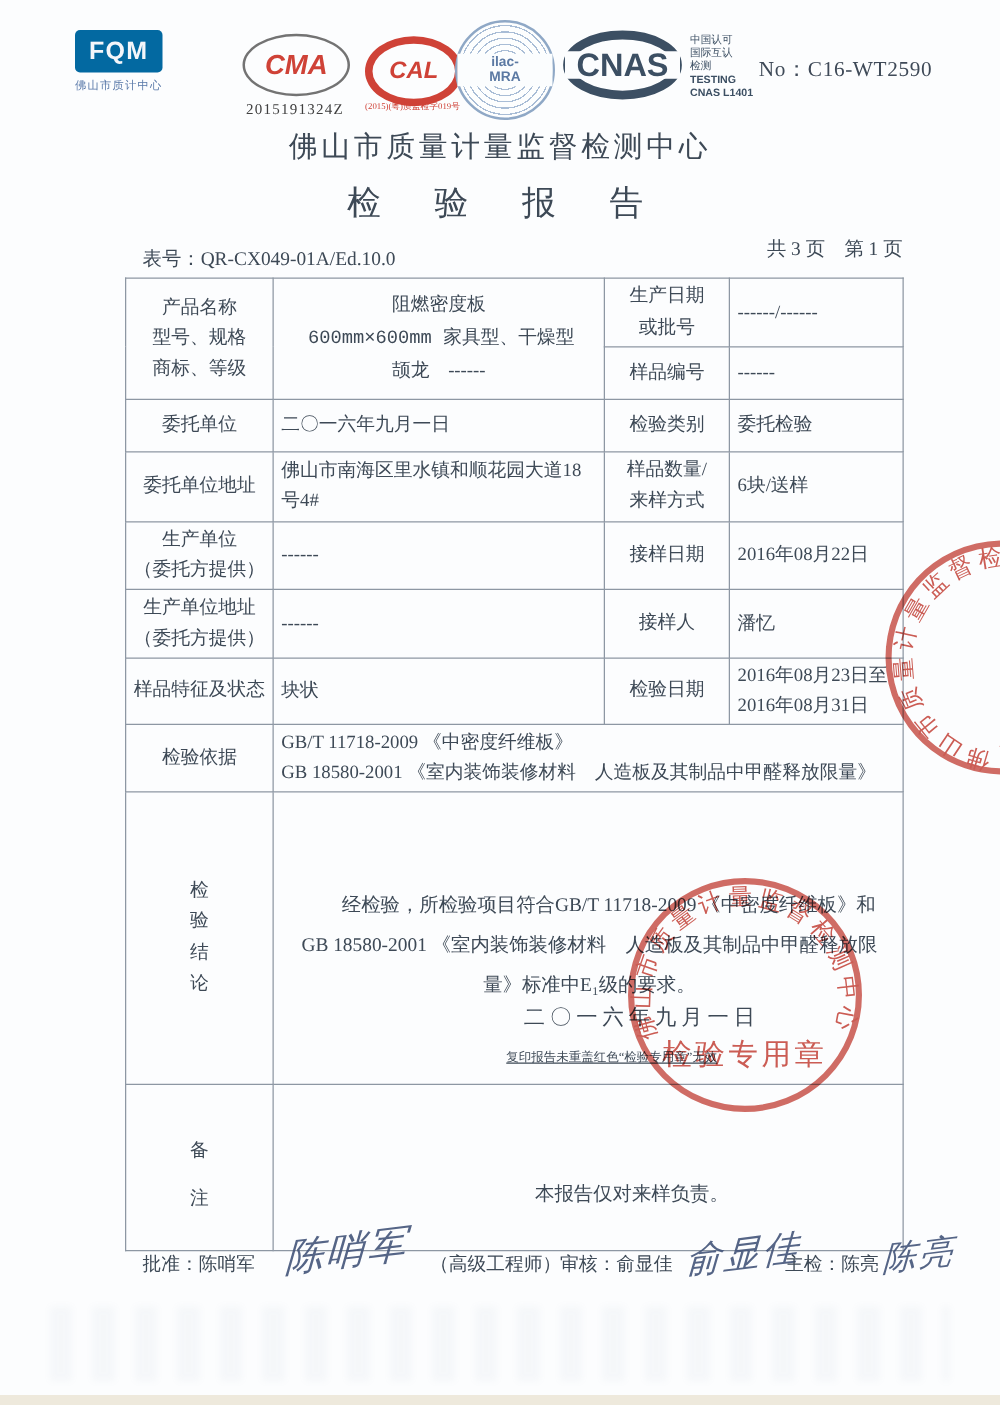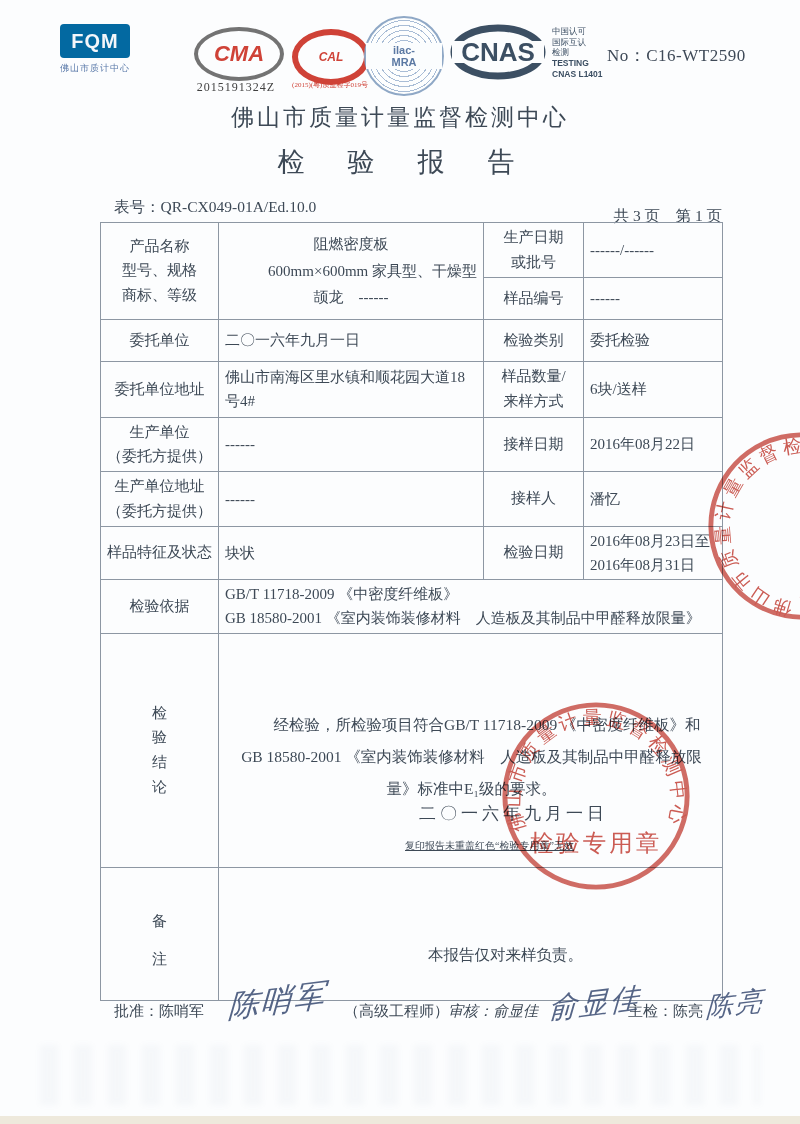--- a/index.html
+++ b/index.html
@@ -23,7 +23,7 @@
   .fqm-cap{left:44px;top:62px;width:102px;text-align:center;font-size:9px;color:#5878a8;letter-spacing:1px;}
   .oval{border-radius:50%;display:flex;align-items:center;justify-content:center;
     font-family:"Liberation Sans",sans-serif;font-weight:bold;color:#cf4237;}
-  .cma-oval{left:194px;top:27px;width:82px;height:46px;border:4px solid #737373;font-size:22px;font-style:italic;}
+  .cma-oval{left:194px;top:27px;width:82px;height:46px;border:2px solid #737373;font-size:22px;font-style:italic;}
   .cma-cap{left:186px;top:80px;width:100px;text-align:center;font-size:12px;color:#404040;letter-spacing:1px;font-family:"Liberation Serif",serif;}
   .cal-oval{left:292px;top:29px;width:66px;height:44px;border:6px solid #cf4237;font-size:12px;font-style:italic;}
   .cal-cap{left:282px;top:80px;width:96px;text-align:center;font-size:7px;color:#cf4237;white-space:nowrap;}

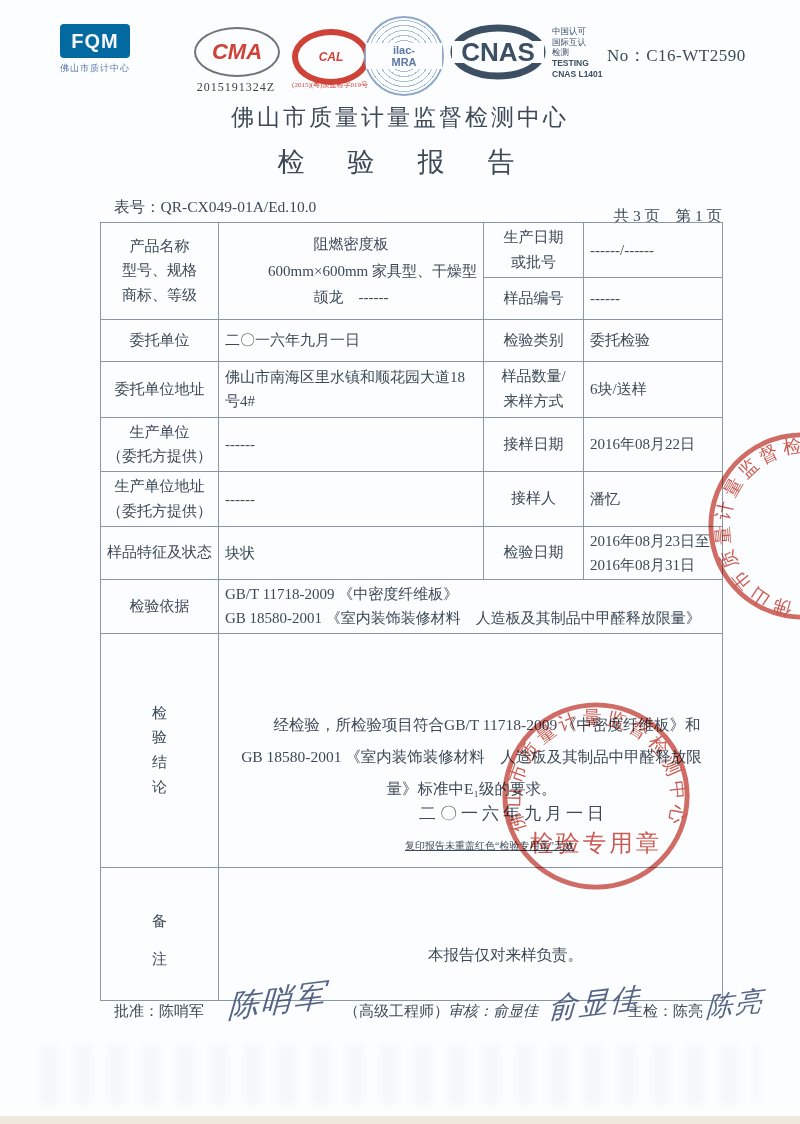--- a/index.html
+++ b/index.html
@@ -25,7 +25,7 @@
     font-family:"Liberation Sans",sans-serif;font-weight:bold;color:#cf4237;}
   .cma-oval{left:194px;top:27px;width:82px;height:46px;border:2px solid #737373;font-size:22px;font-style:italic;}
   .cma-cap{left:186px;top:80px;width:100px;text-align:center;font-size:12px;color:#404040;letter-spacing:1px;font-family:"Liberation Serif",serif;}
-  .cal-oval{left:292px;top:29px;width:66px;height:44px;border:6px solid #cf4237;font-size:12px;font-style:italic;}
+  .cal-oval{left:292px;top:29px;width:66px;height:44px;border:6px solid #cf4237;font-size:19px;font-style:italic;}
   .cal-cap{left:282px;top:80px;width:96px;text-align:center;font-size:7px;color:#cf4237;white-space:nowrap;}
   .ilac{left:364px;top:16px;width:76px;height:76px;border-radius:50%;
     background:repeating-radial-gradient(circle at 50% 50%, #a9bdd6 0 1px, #fdfefe 1px 5px);

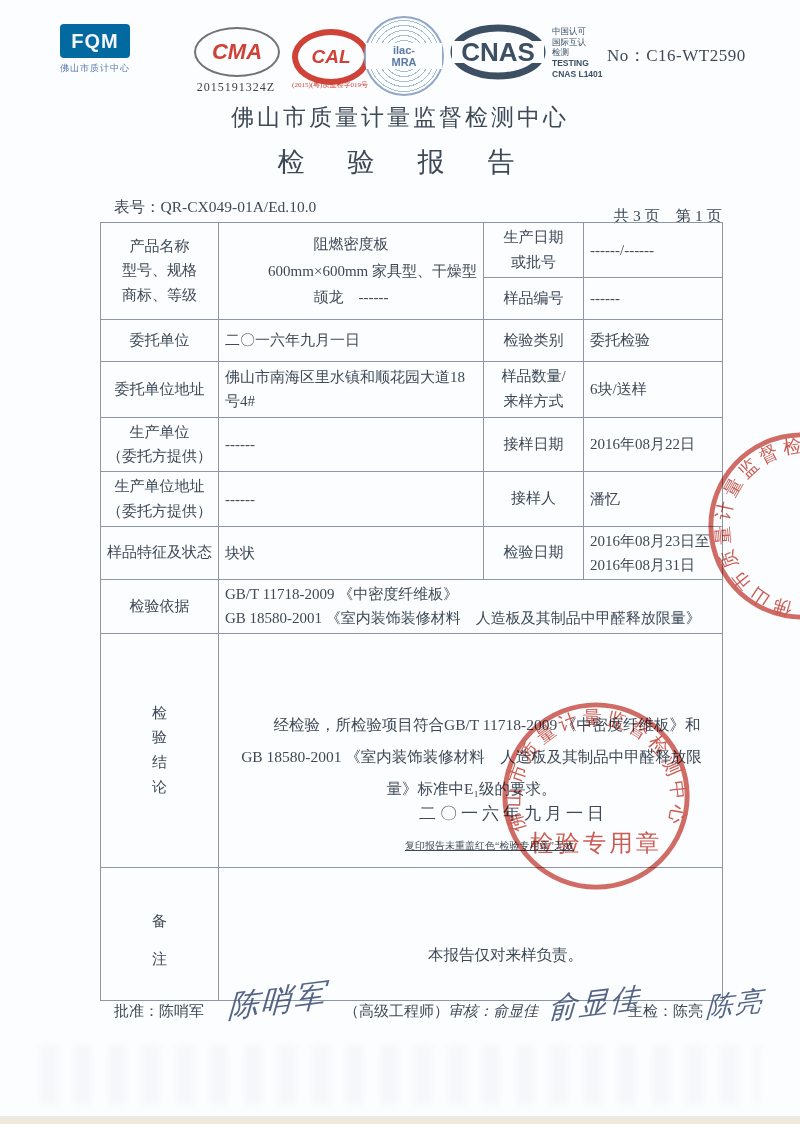--- a/index.html
+++ b/index.html
@@ -40,7 +40,7 @@
   .org-title{left:0;top:102px;width:800px;text-align:center;font-size:23px;letter-spacing:3px;color:#3d4956;}
   .doc-title{left:0;top:144px;width:800px;text-align:center;font-size:27px;letter-spacing:8px;color:#3d4956;}
   .meta-left{left:114px;top:197px;font-size:15.5px;}
-  .meta-right{left:562px;top:206px;width:160px;text-align:right;font-size:15.5px;}
+  .meta-right{left:562px;top:189px;width:160px;text-align:right;font-size:15.5px;}
   
   table.doc{position:absolute;left:100px;top:222px;width:622px;border-collapse:collapse;table-layout:fixed;}
   table.doc td{border:1px solid #8d97a3;font-size:15px;color:#3d4956;padding:2px 6px;vertical-align:middle;}

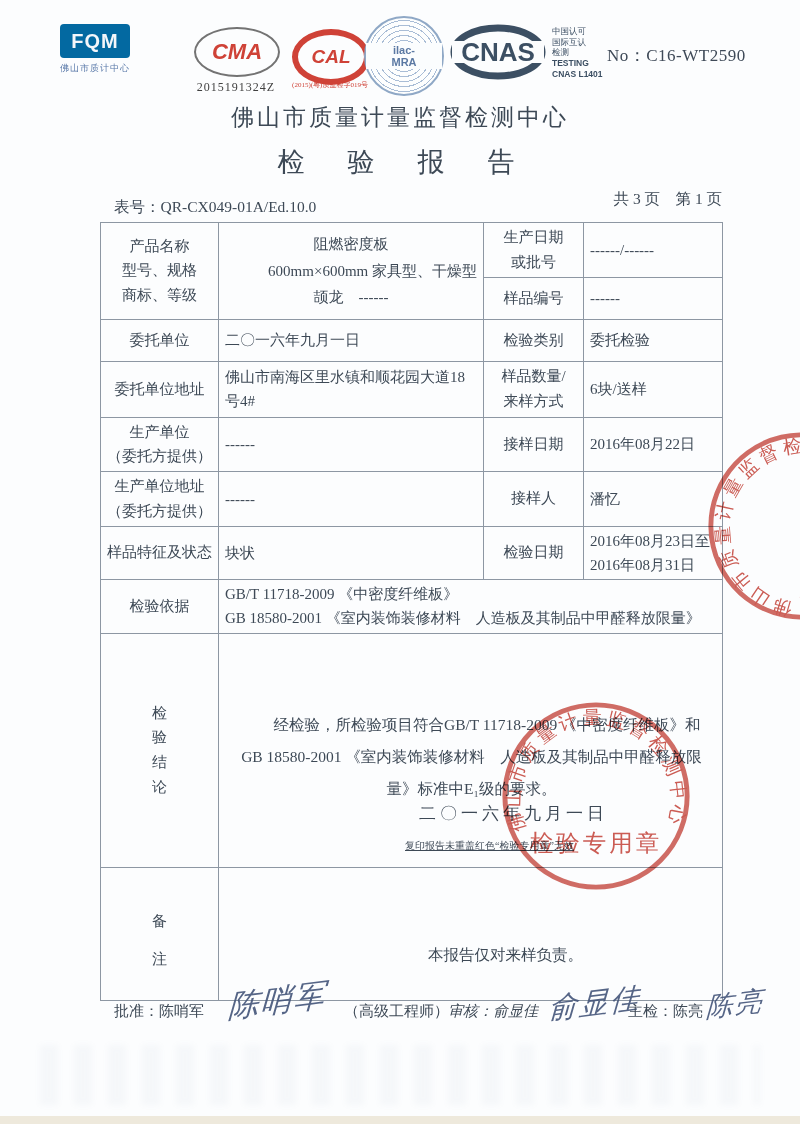--- a/index.html
+++ b/index.html
@@ -47,7 +47,7 @@
   td.lbl{text-align:center;line-height:1.65;}
   td.val{text-align:left;padding-left:10px;line-height:1.6;}
   td.valcenter{text-align:center;line-height:1.75;}
-  td.valcenter .ln2{text-align:right;padding-left:4px;}
+  td.valcenter .ln2{text-align:center;padding-left:4px;font-family:Liberation Mono, monospace;}
   .vert{display:flex;flex-direction:column;justify-content:space-evenly;align-items:center;height:100%;}
   .concl-cell{position:relative;vertical-align:top;}
   .concl-text{padding:14px 12px 0 14px;text-indent:2em;line-height:2.05;font-size:15.5px;text-align:center;}

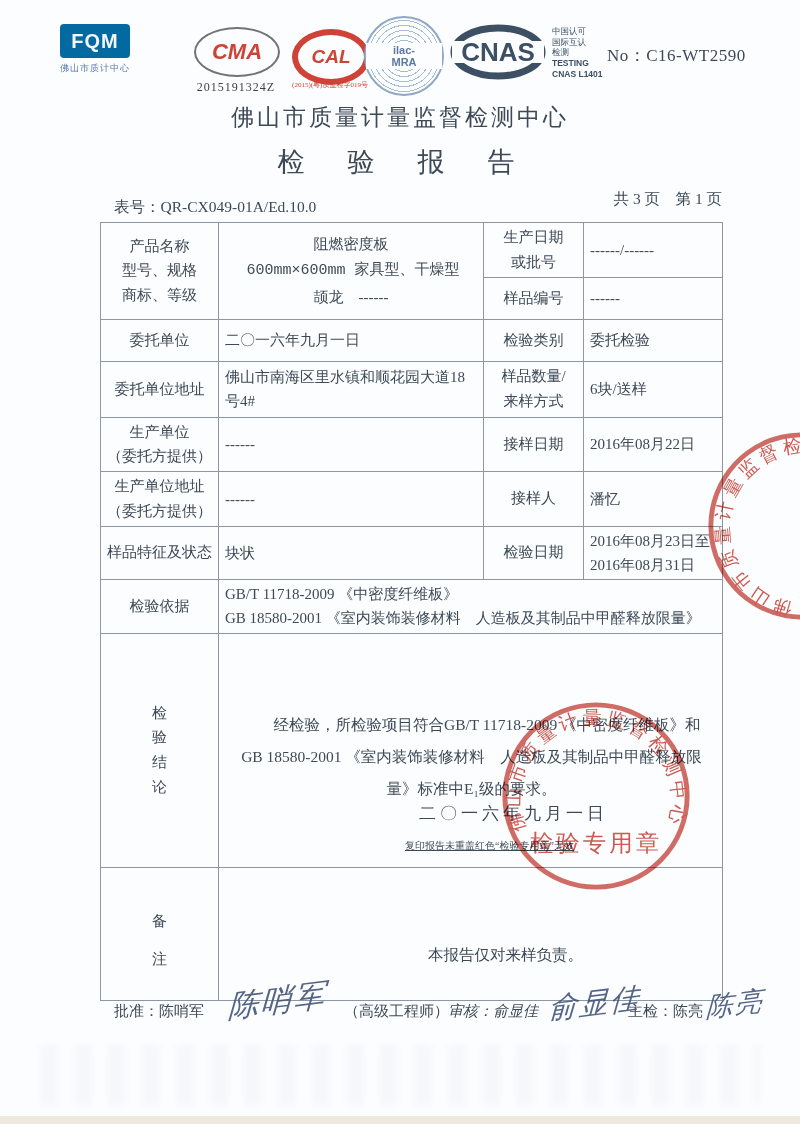--- a/index.html
+++ b/index.html
@@ -256,7 +256,7 @@
   <div class="abs foot" style="left:114px;">批准：陈哨军</div>
   <div class="sig" style="left:228px;top:980px;">陈哨军</div>
   <div class="abs foot" style="left:344px;">（高级工程师）</div>
-  <div class="abs foot" style="left:448px;font-style:italic;">审核：俞显佳</div>
+  <div class="abs foot" style="left:448px;">审核：俞显佳</div>
   <div class="sig" style="left:548px;top:984px;font-size:29px;">俞显佳</div>
   <div class="abs foot" style="left:628px;">主检：陈亮</div>
   <div class="sig" style="left:706px;top:986px;font-size:27px;">陈亮</div>

